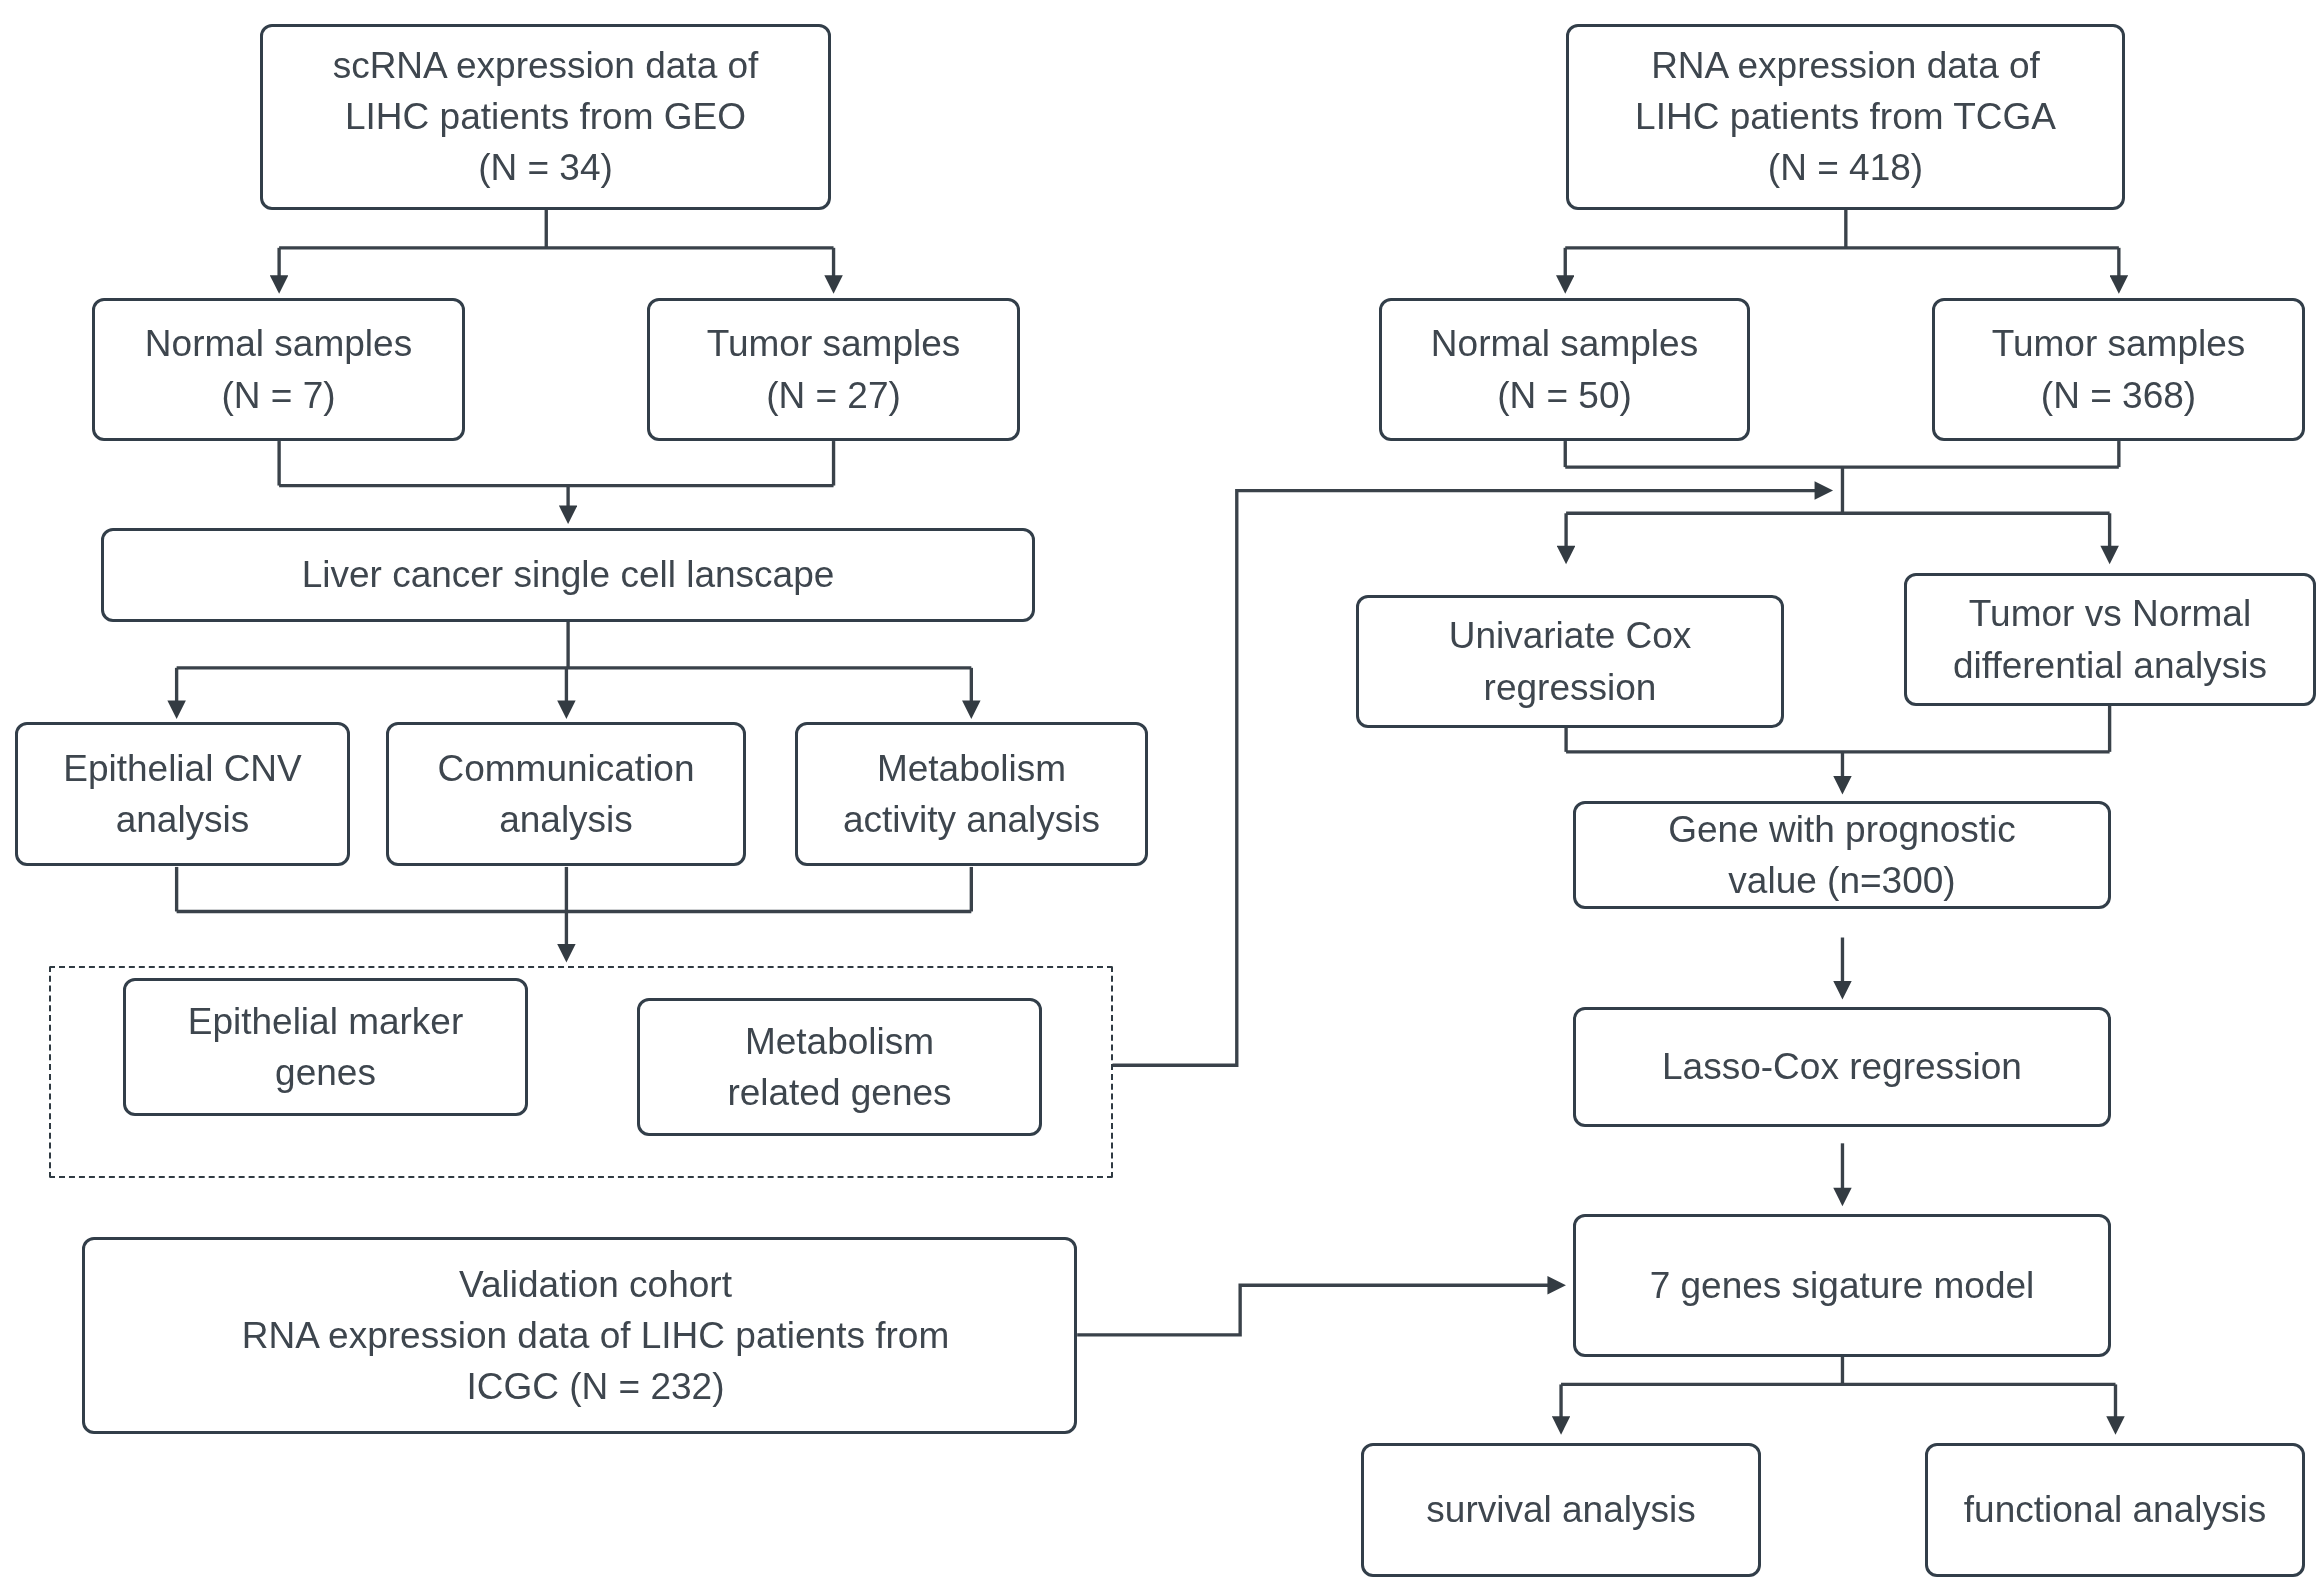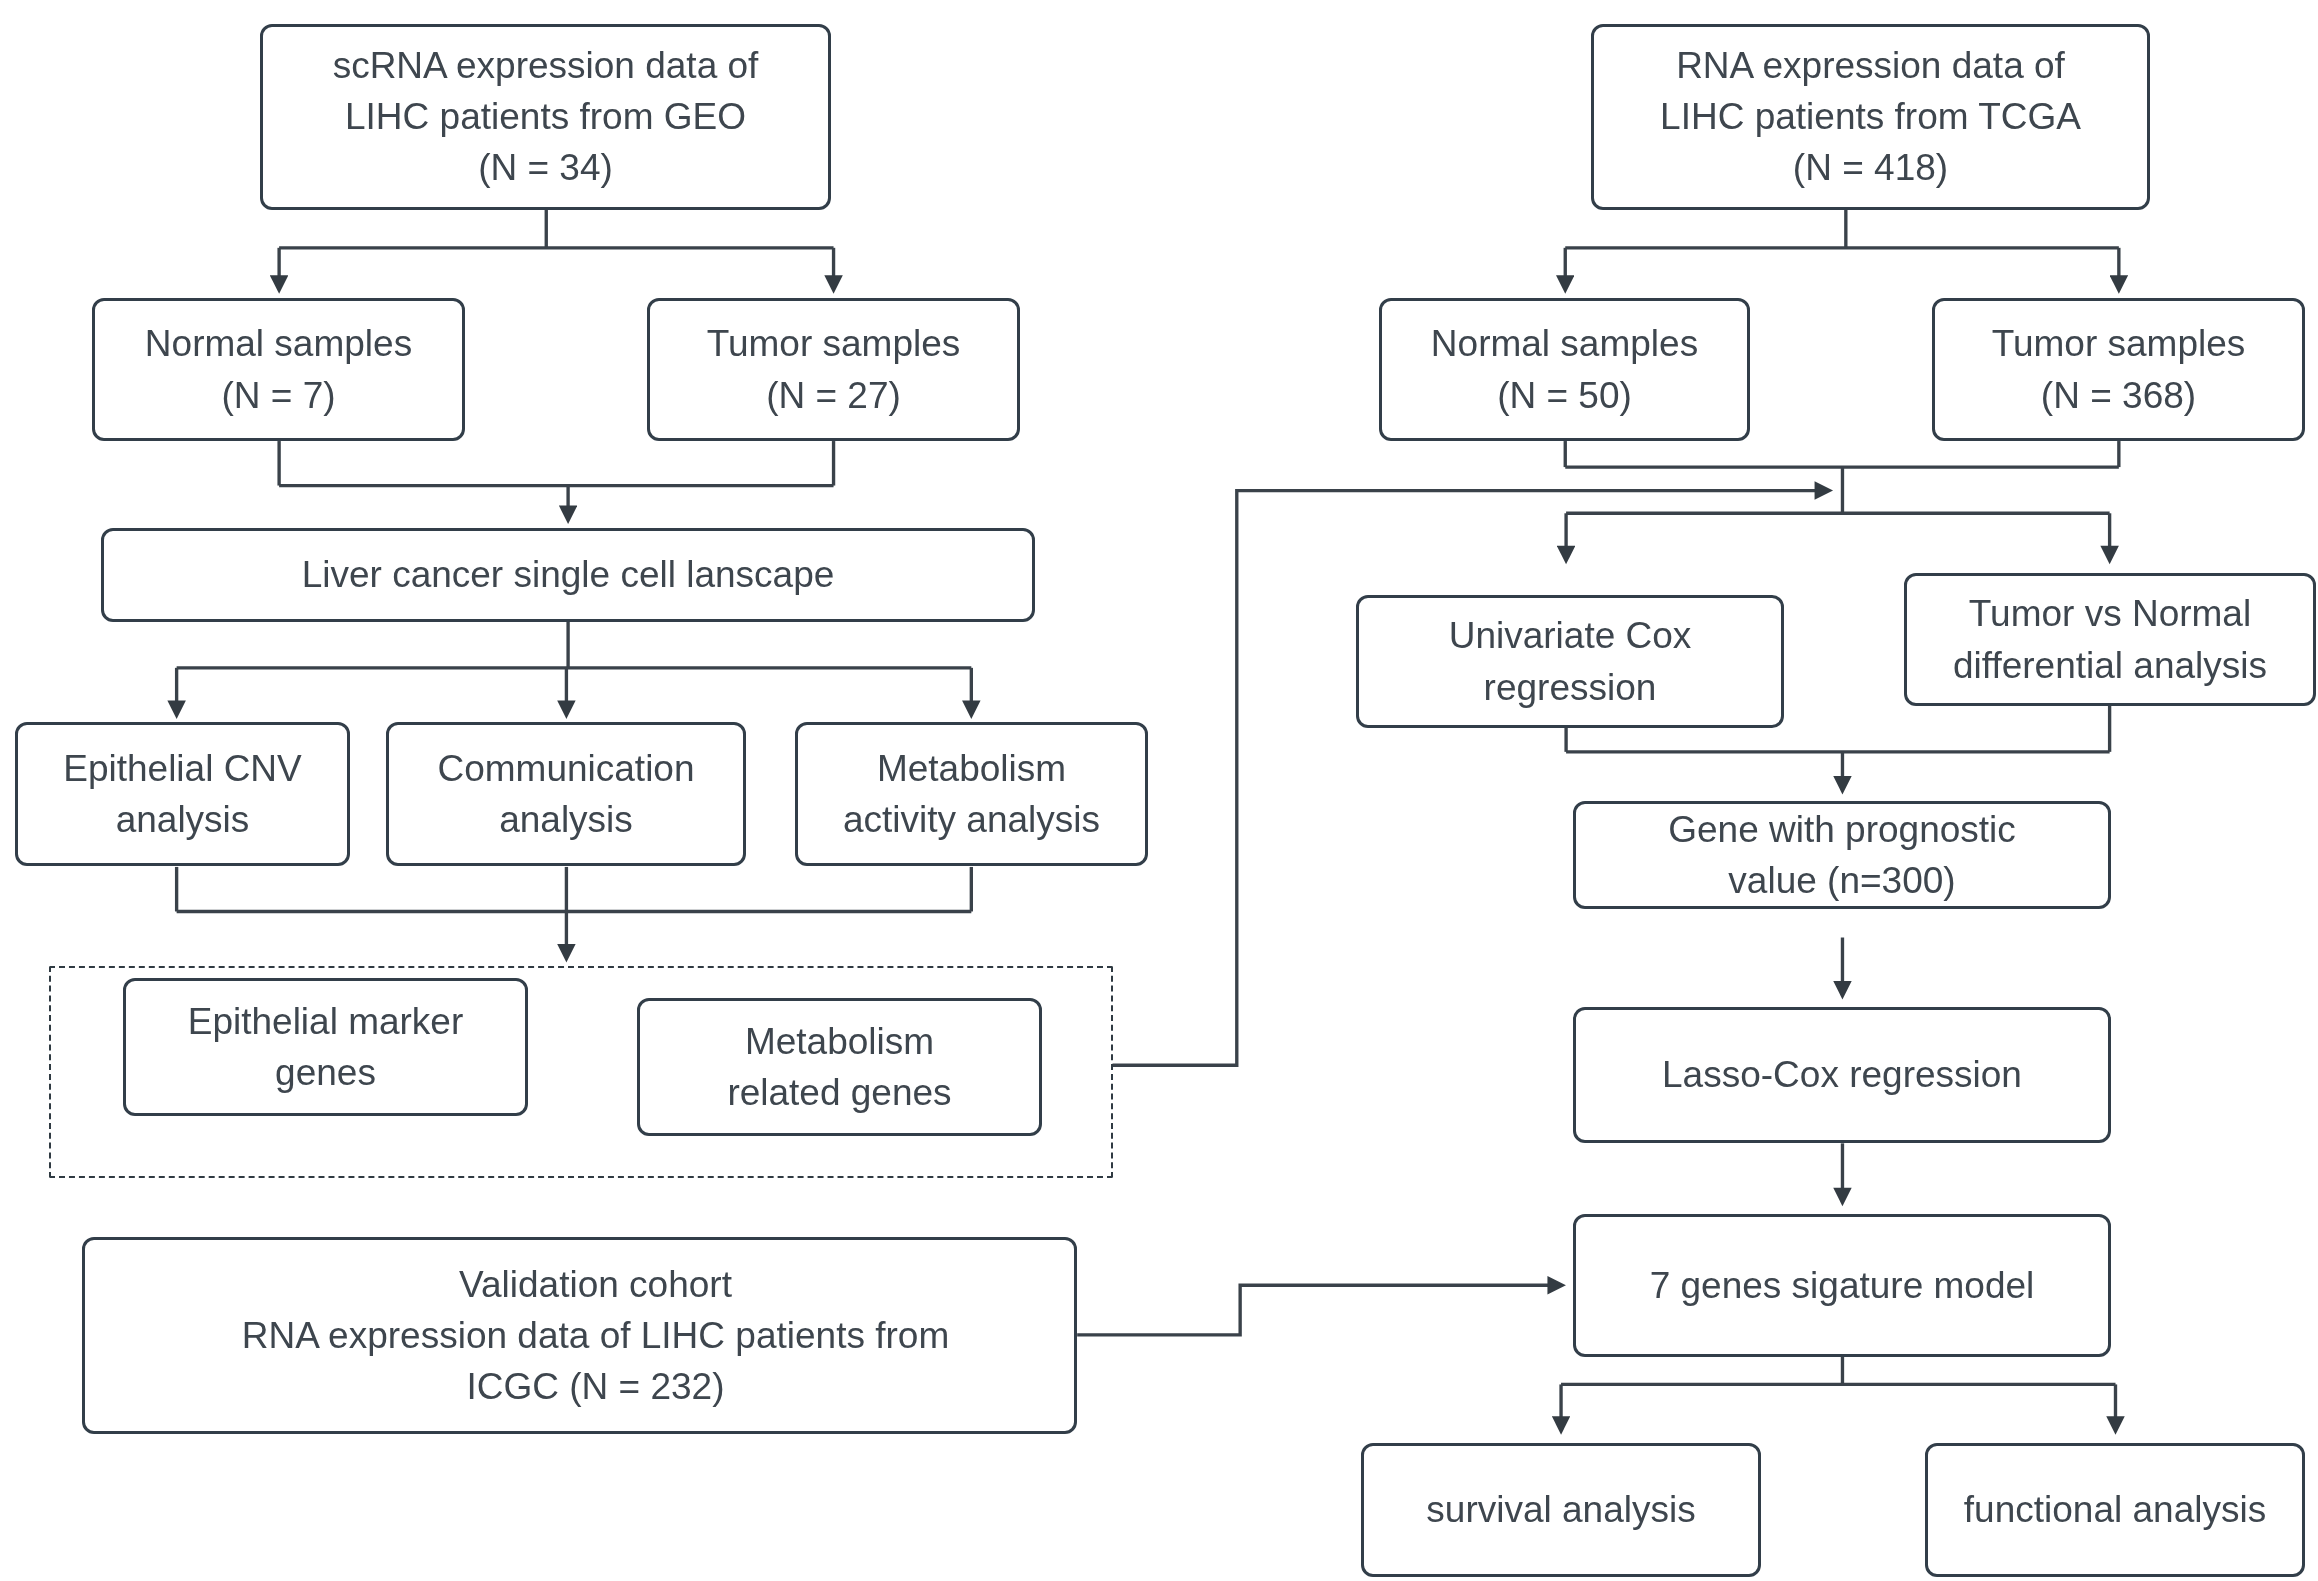--- a/index.html
+++ b/index.html
@@ -191,7 +191,7 @@
 ICGC (N = 232)</span>
   </div>
 
-  <div class="box" style="left:1566px; top:23.5px; width:559px; height:186px;margin-left:25px;">
+  <div class="box" style="left:1566px; top:23.5px; width:559px; height:186px;">
     <span class="lbl">RNA expression data of
 LIHC patients from TCGA
 (N = 418)</span>

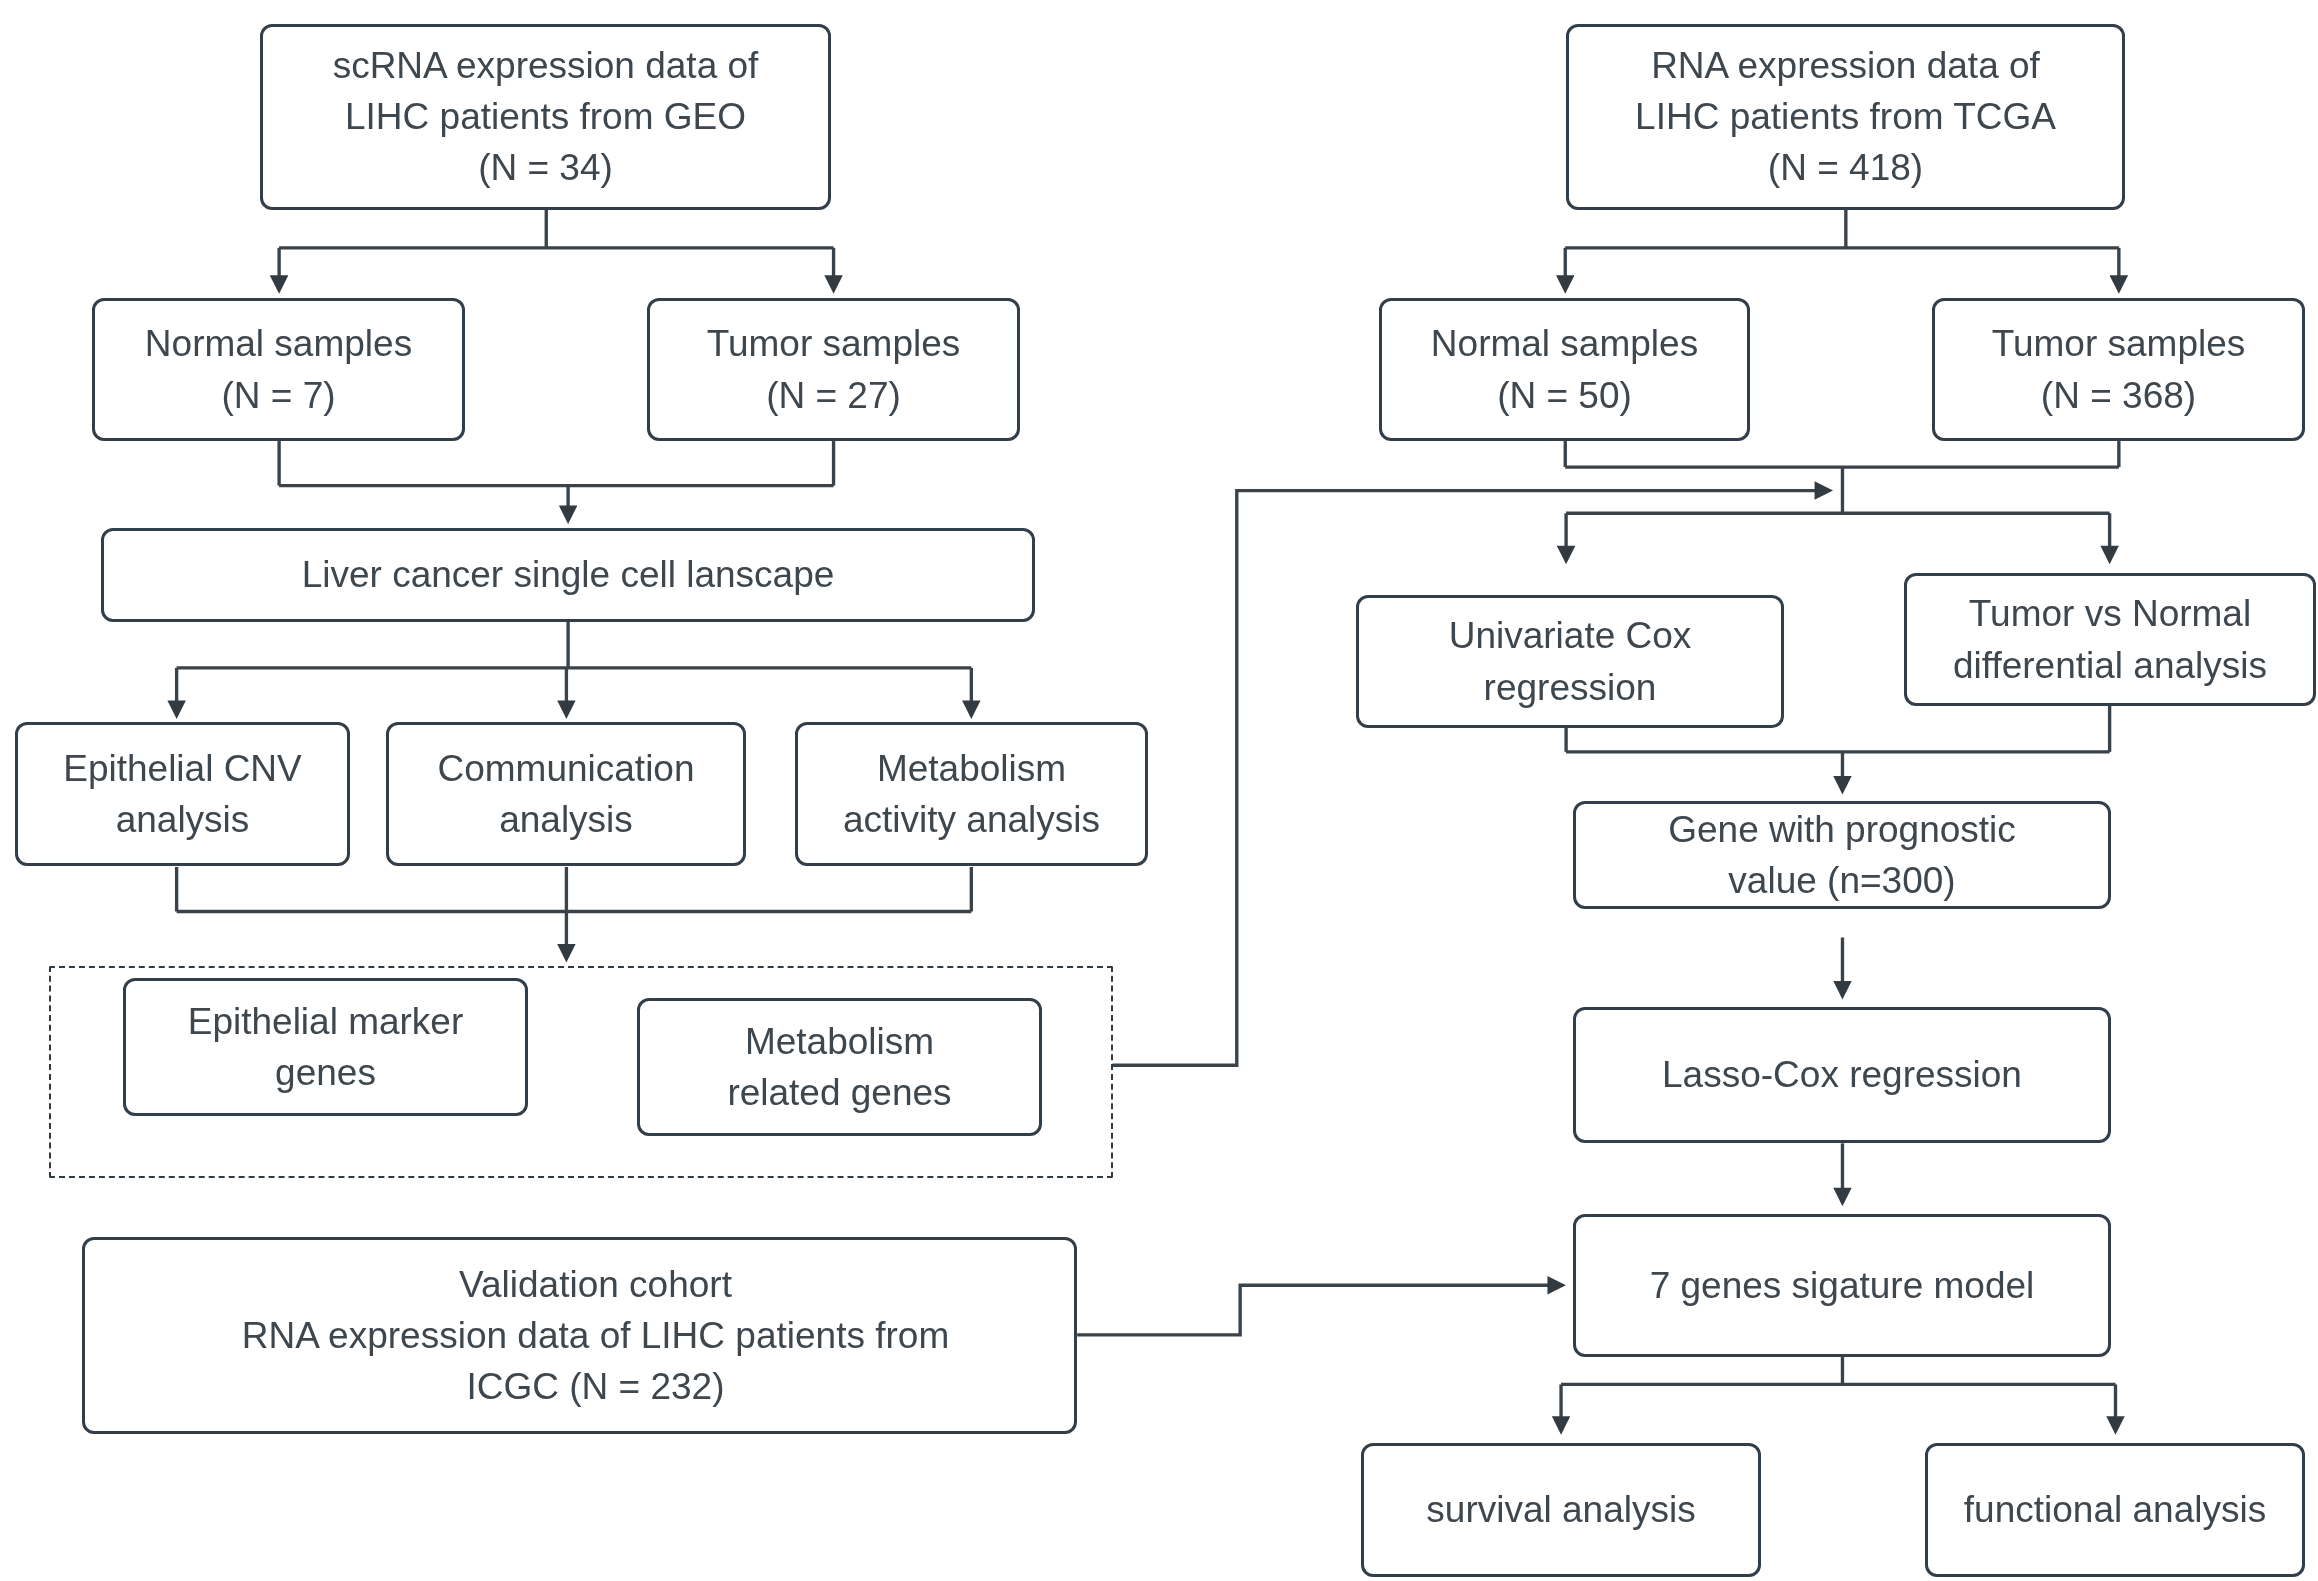--- a/index.html
+++ b/index.html
@@ -222,7 +222,7 @@
 value (n=300)</span>
   </div>
 
-  <div class="box" style="left:1573px; top:1007px; width:538px; height:136px;">
+  <div class="box" style="left:1573px; top:1007px; width:538px; height:120px;">
     <span class="lbl">Lasso-Cox regression</span>
   </div>
 

